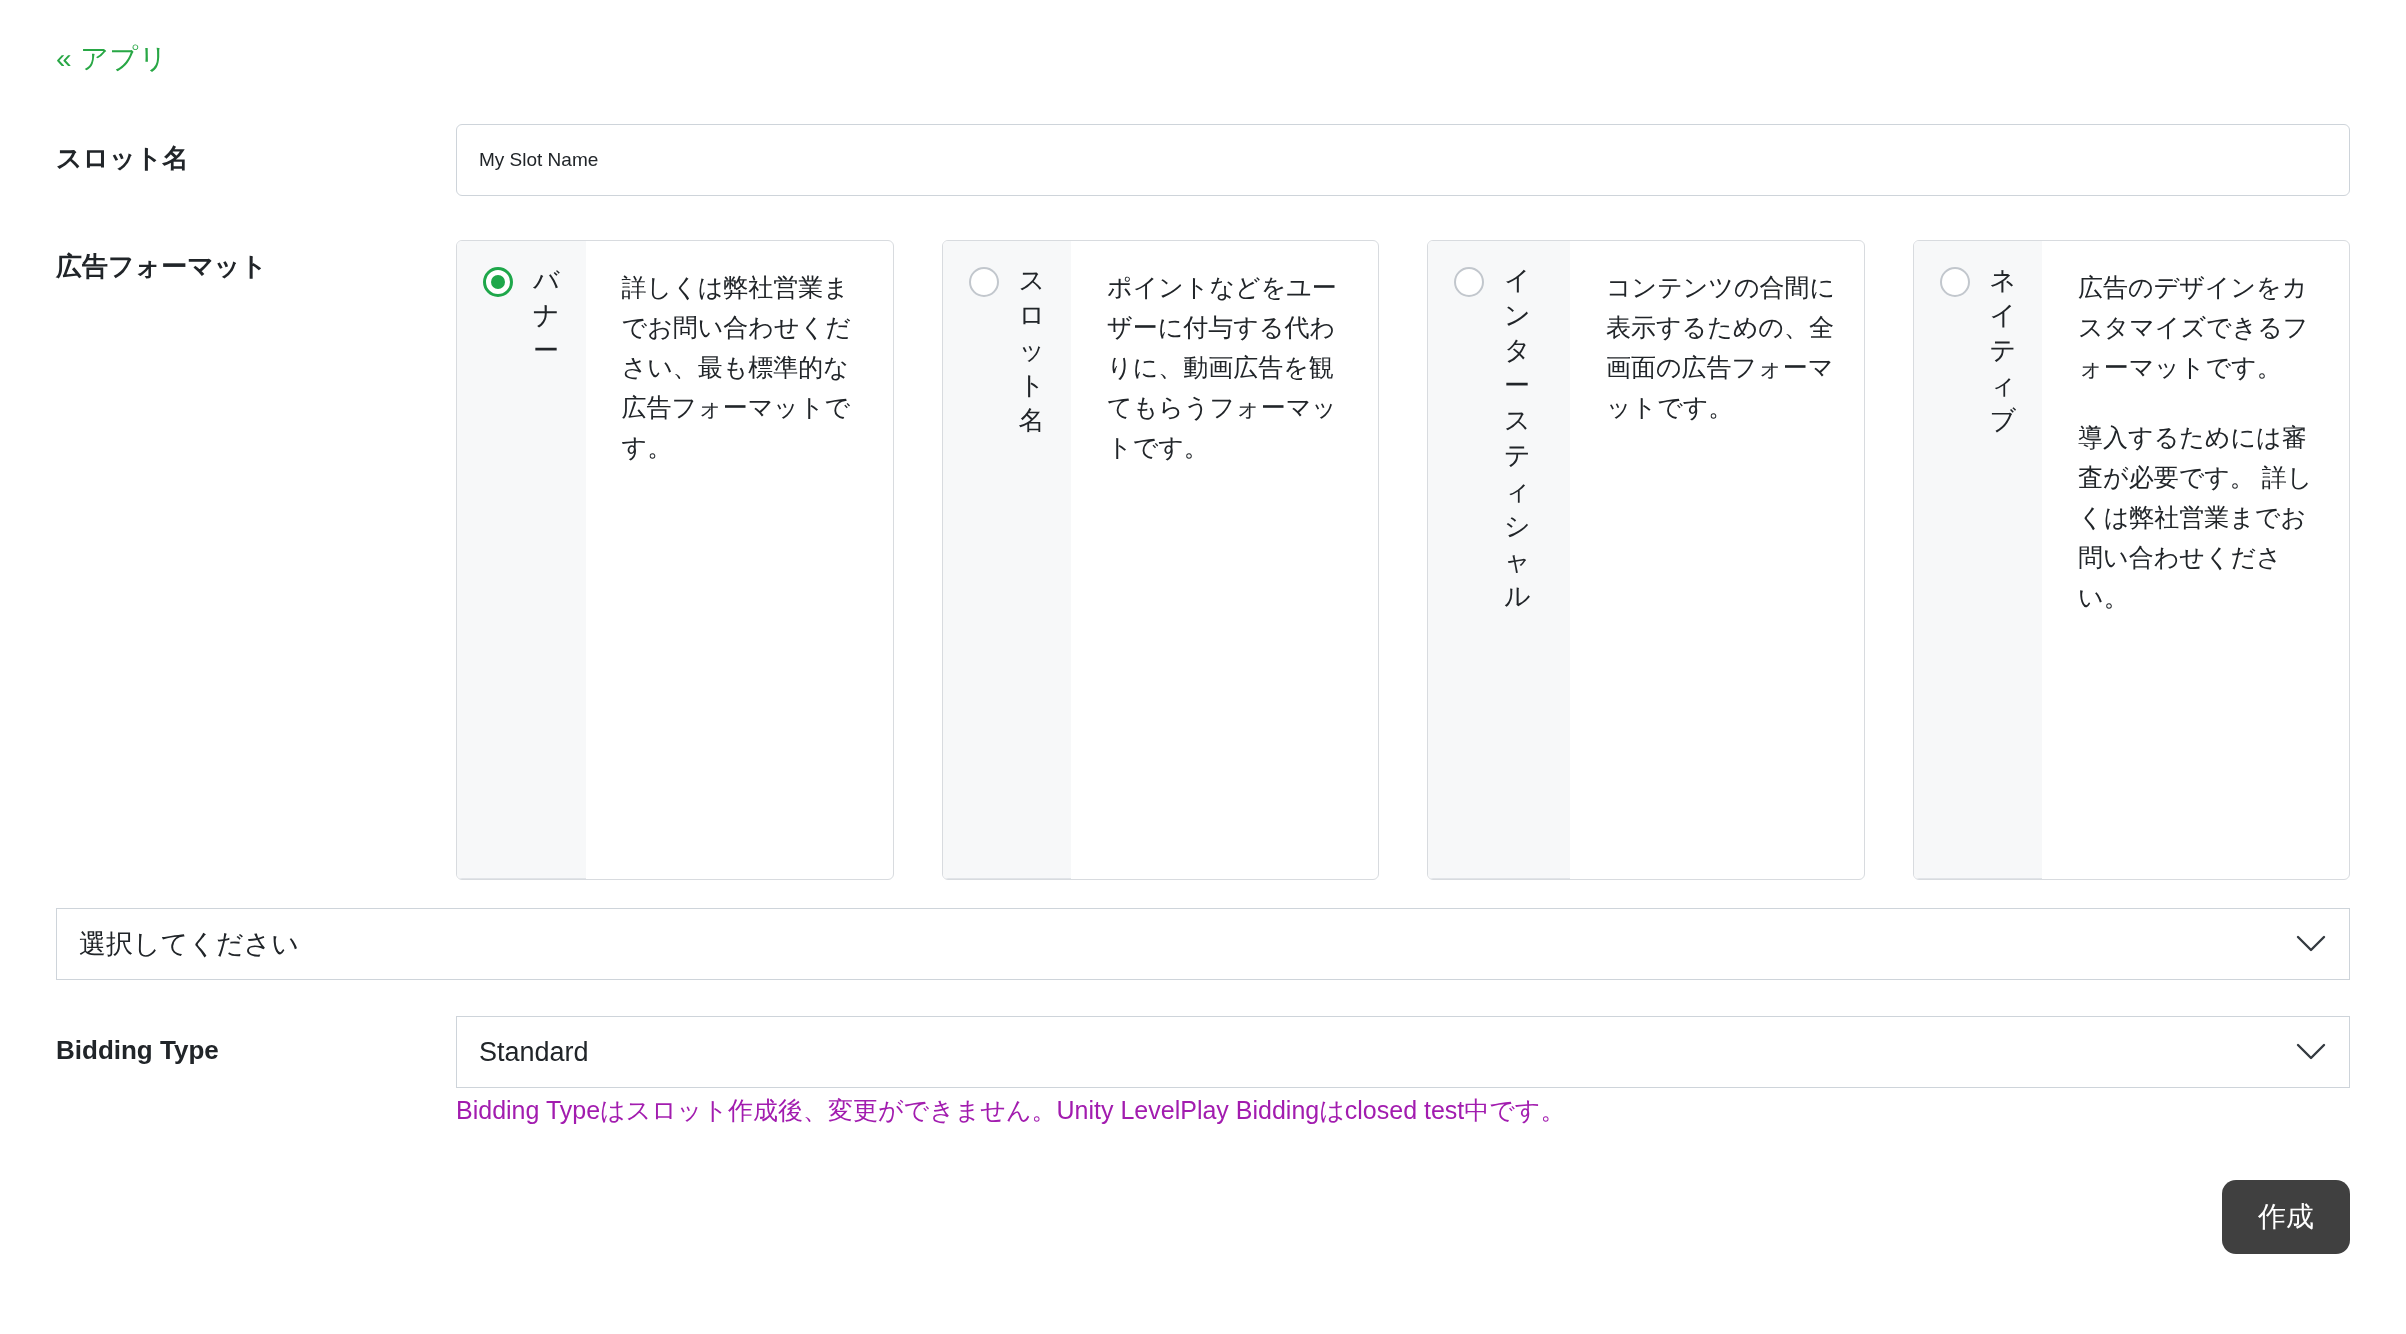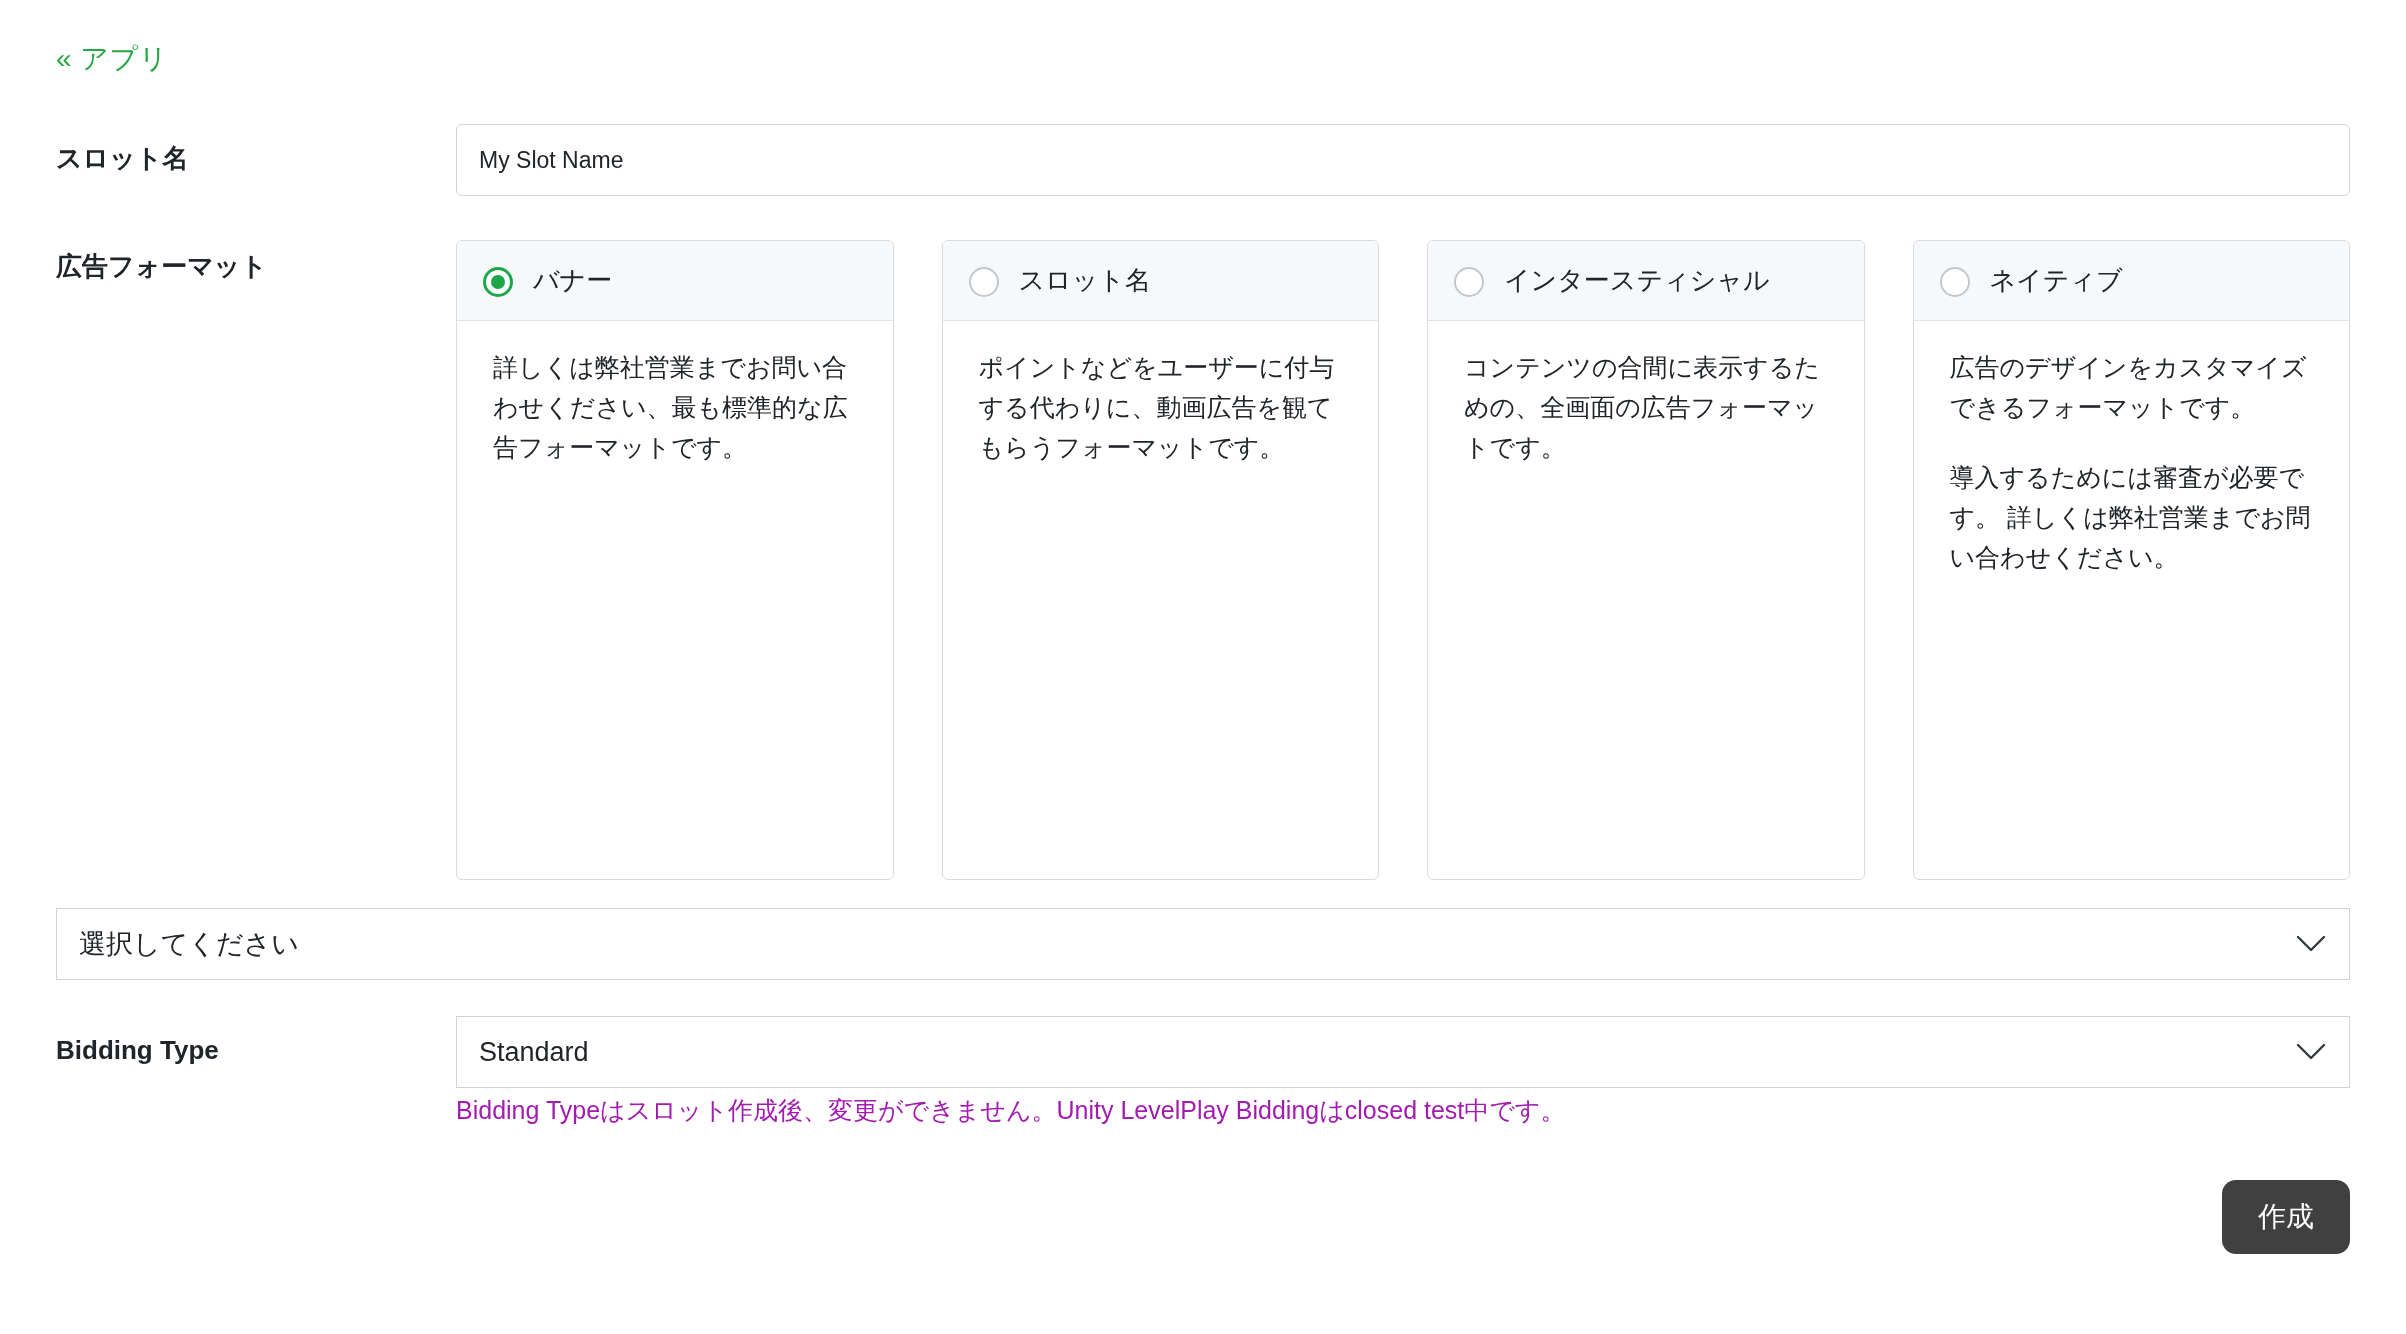--- a/index.html
+++ b/index.html
@@ -56,7 +56,7 @@
     height: 72px;
     border: 1px solid #ced4da;
     border-radius: 6px;
-    font-size: 23px;
+    font-size: 19px;
     color: #212529;
     padding: 0 22px;
     font-family: "Liberation Sans", sans-serif;

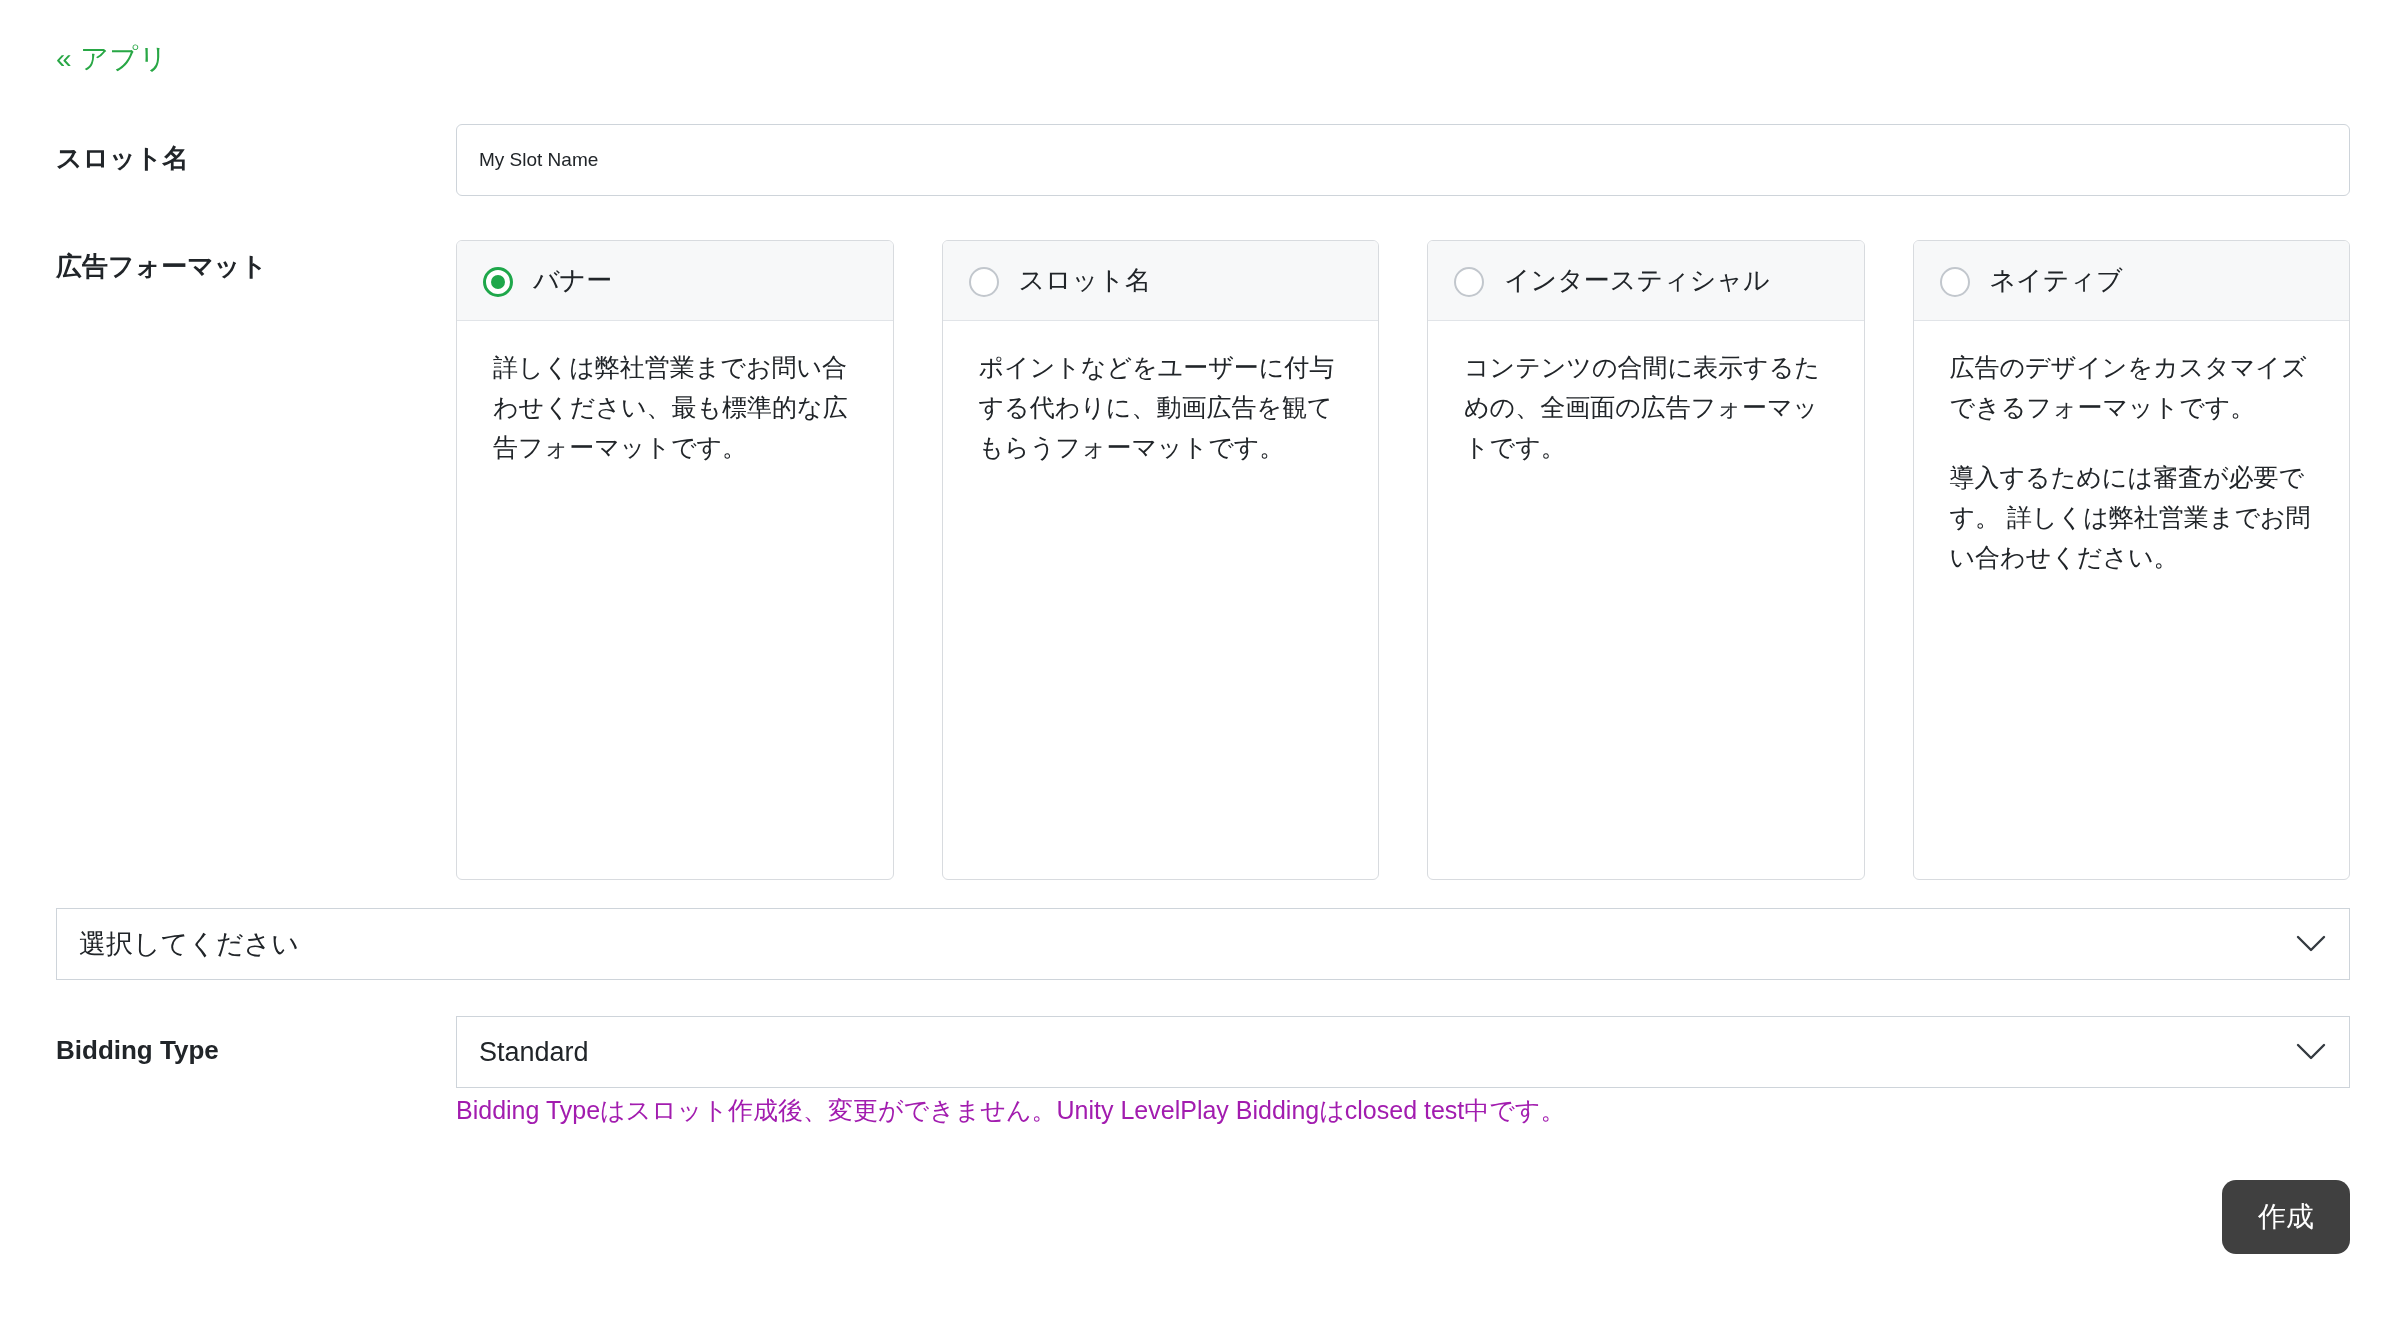--- a/index.html
+++ b/index.html
@@ -77,7 +77,7 @@
     background: #fff;
     box-sizing: border-box;
     display: flex;
-    flex-direction: column;
+    flex-direction: row;
     overflow: hidden;
     cursor: pointer;
   }

